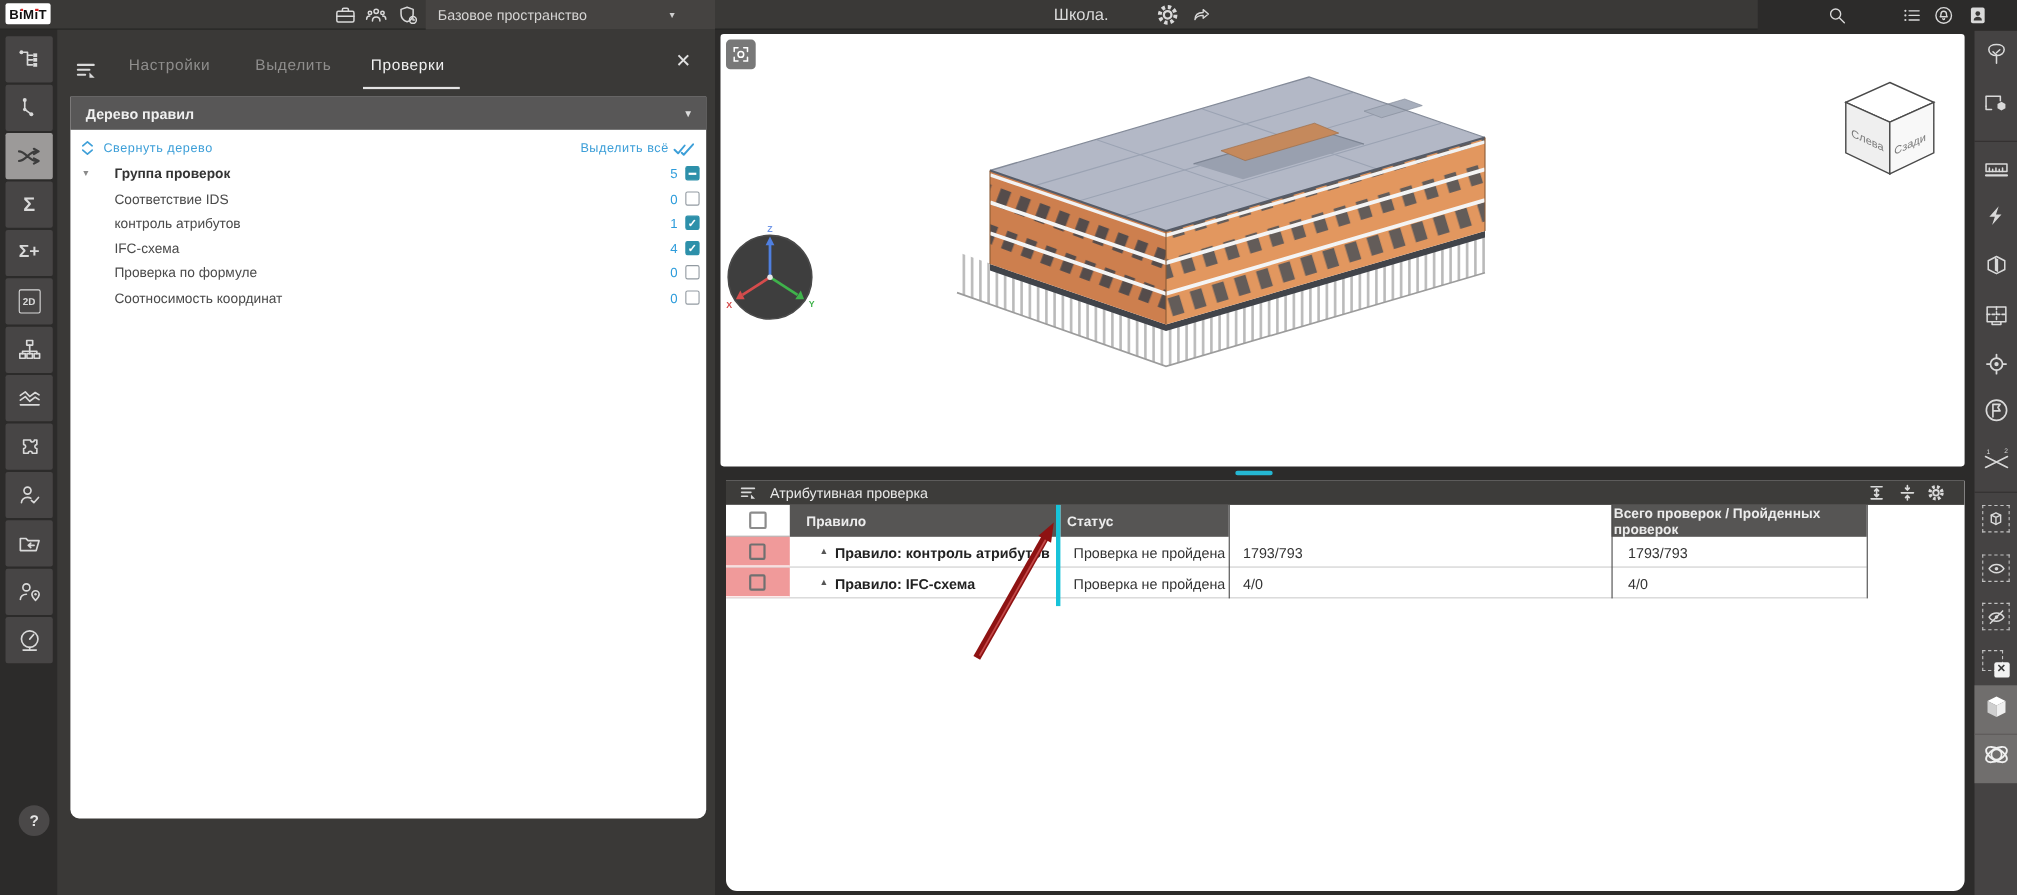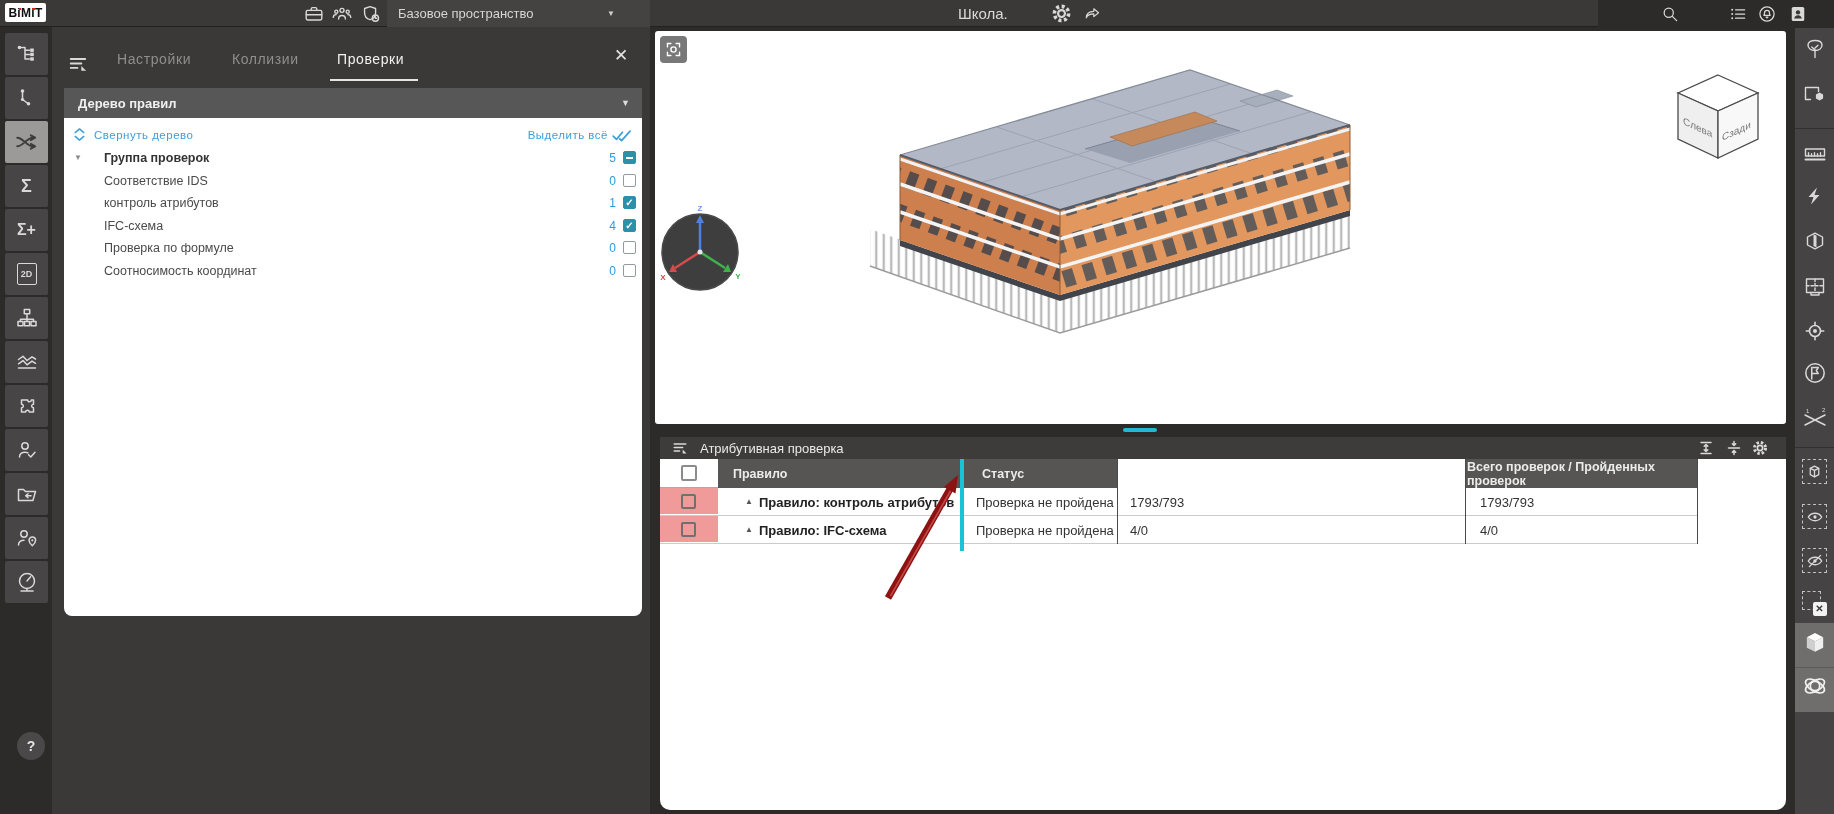--- a/index.html
+++ b/index.html
@@ -209,7 +209,7 @@
       </svg>
     </div>
     <span class="abs tabtxt" style="left:65px;top:24px;">Настройки</span>
-    <span class="abs tabtxt" style="left:180px;top:24px;">Коллизии</span>
+    <span class="abs tabtxt" style="left:180px;top:24px;">Выделить</span>
     <span class="abs tabtxt on" style="left:285px;top:24px;">Проверки</span>
     <div class="abs" style="left:278px;top:52px;width:88px;height:2px;background:#e4e4e4;"></div>
     <span class="abs" style="left:562px;top:18px;font-size:17px;color:#e2e2e2;cursor:default;">✕</span>

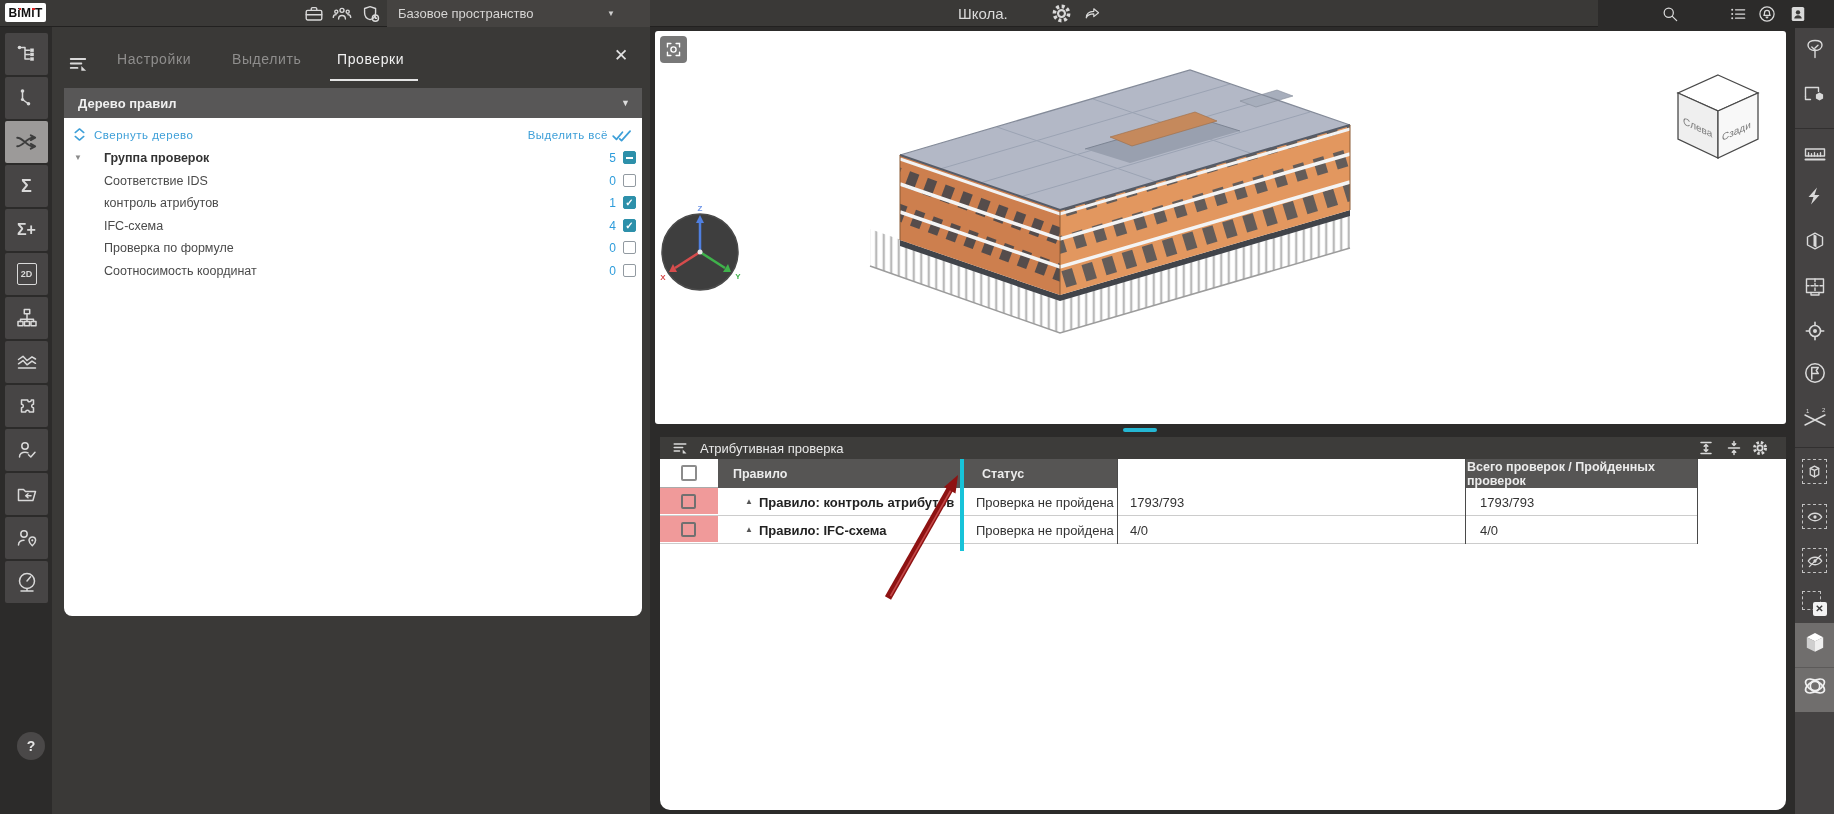--- a/index.html
+++ b/index.html
@@ -214,7 +214,7 @@
     <div class="abs" style="left:278px;top:52px;width:88px;height:2px;background:#e4e4e4;"></div>
     <span class="abs" style="left:562px;top:18px;font-size:17px;color:#e2e2e2;cursor:default;">✕</span>
 
-    <div class="abs" style="left:12px;top:61px;width:578px;height:528px;background:#fff;border-radius:0 0 8px 8px;">
+    <div class="abs" style="left:12px;top:61px;width:578px;height:656px;background:#fff;border-radius:0 0 8px 8px;">
 
       <div class="abs" style="left:0;top:0;width:578px;height:30px;background:#585757;display:flex;align-items:center;">
         <span style="margin-left:14px;font-size:13px;font-weight:bold;color:#f0f0f0;">Дерево правил</span>

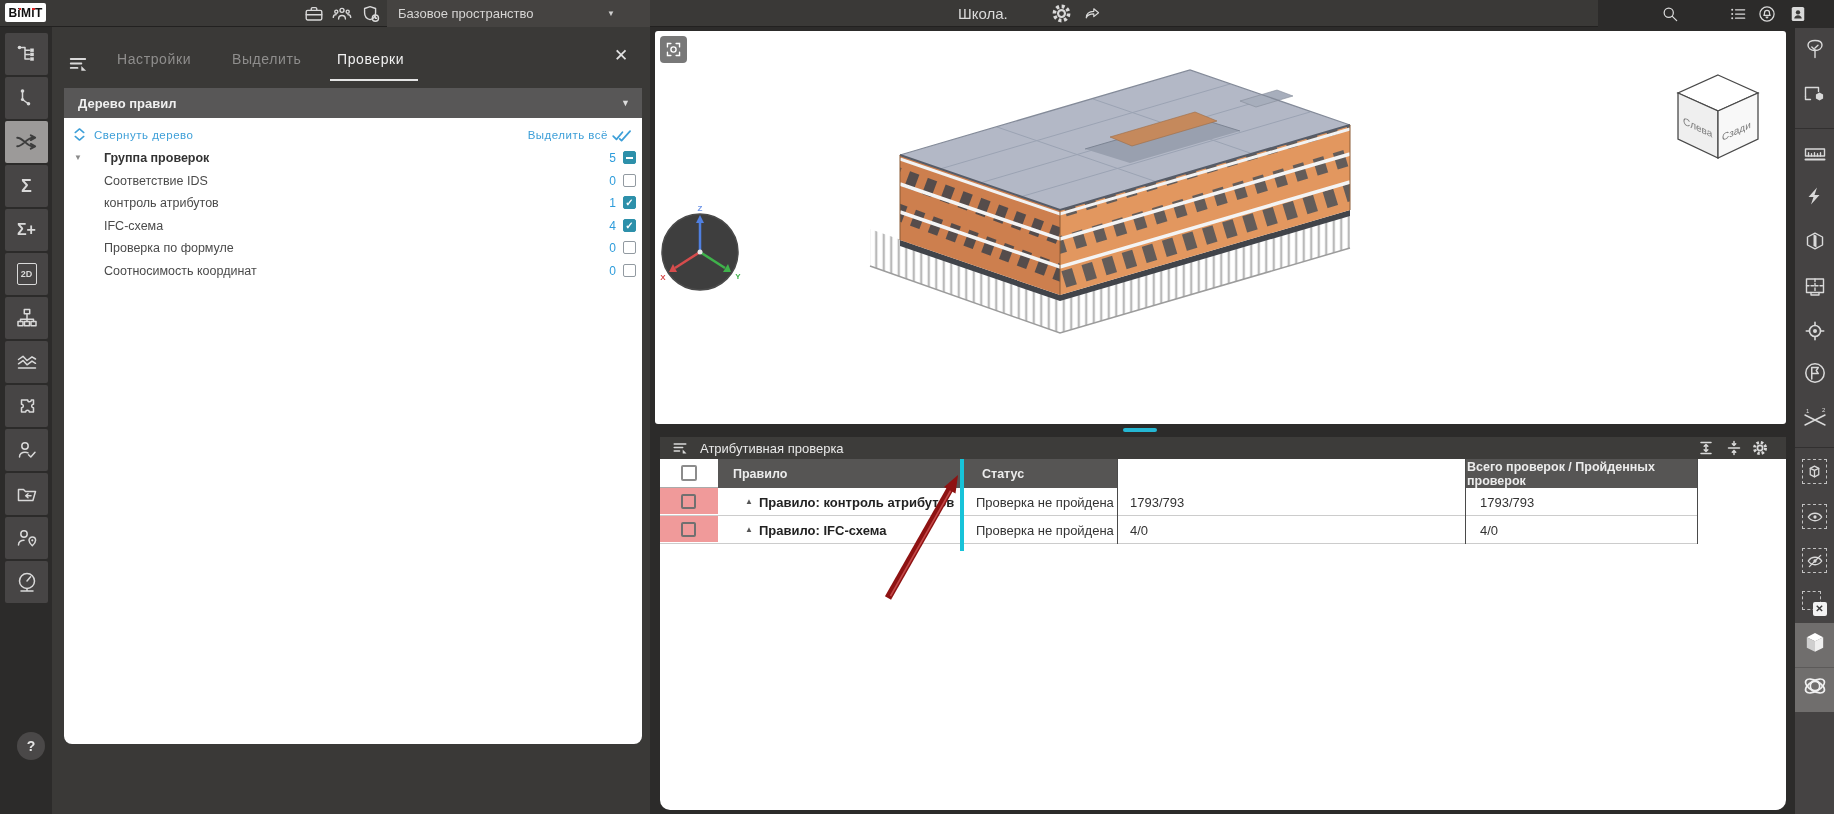--- a/index.html
+++ b/index.html
@@ -381,7 +381,7 @@
       <span style="margin-left:15px;">Правило</span>
     </div>
     <div class="hcell" style="left:304px;width:153px;">
-      <span style="margin-left:18px;">Статус</span>
+      <span style="margin-left:6px;">Статус</span>
     </div>
     <div class="hcell" style="left:805px;width:232px;">
       <span style="margin-left:2px;">Всего проверок / Пройденных проверок</span>

